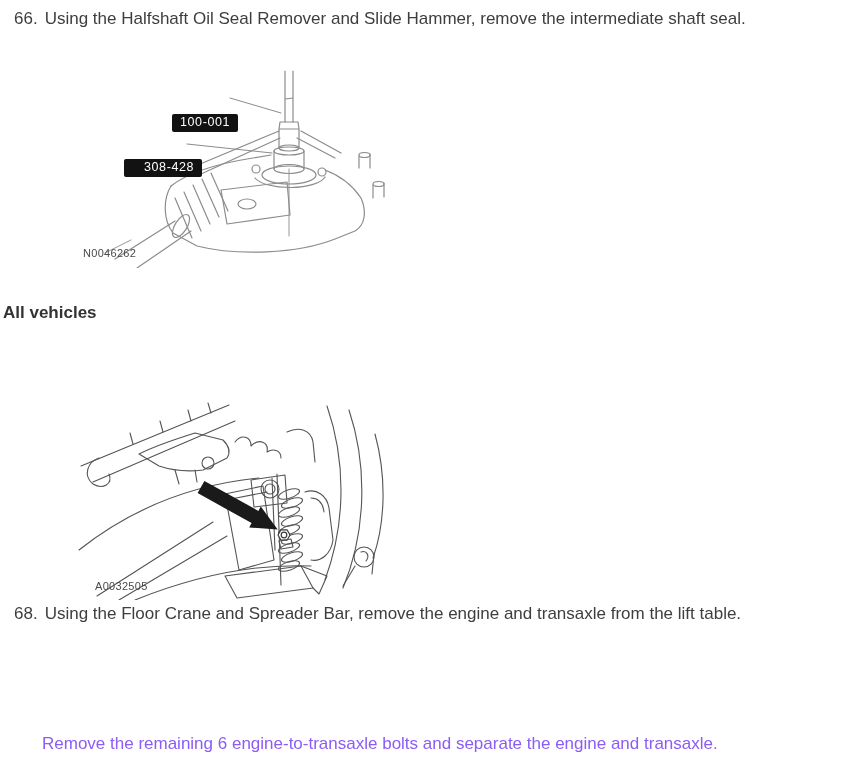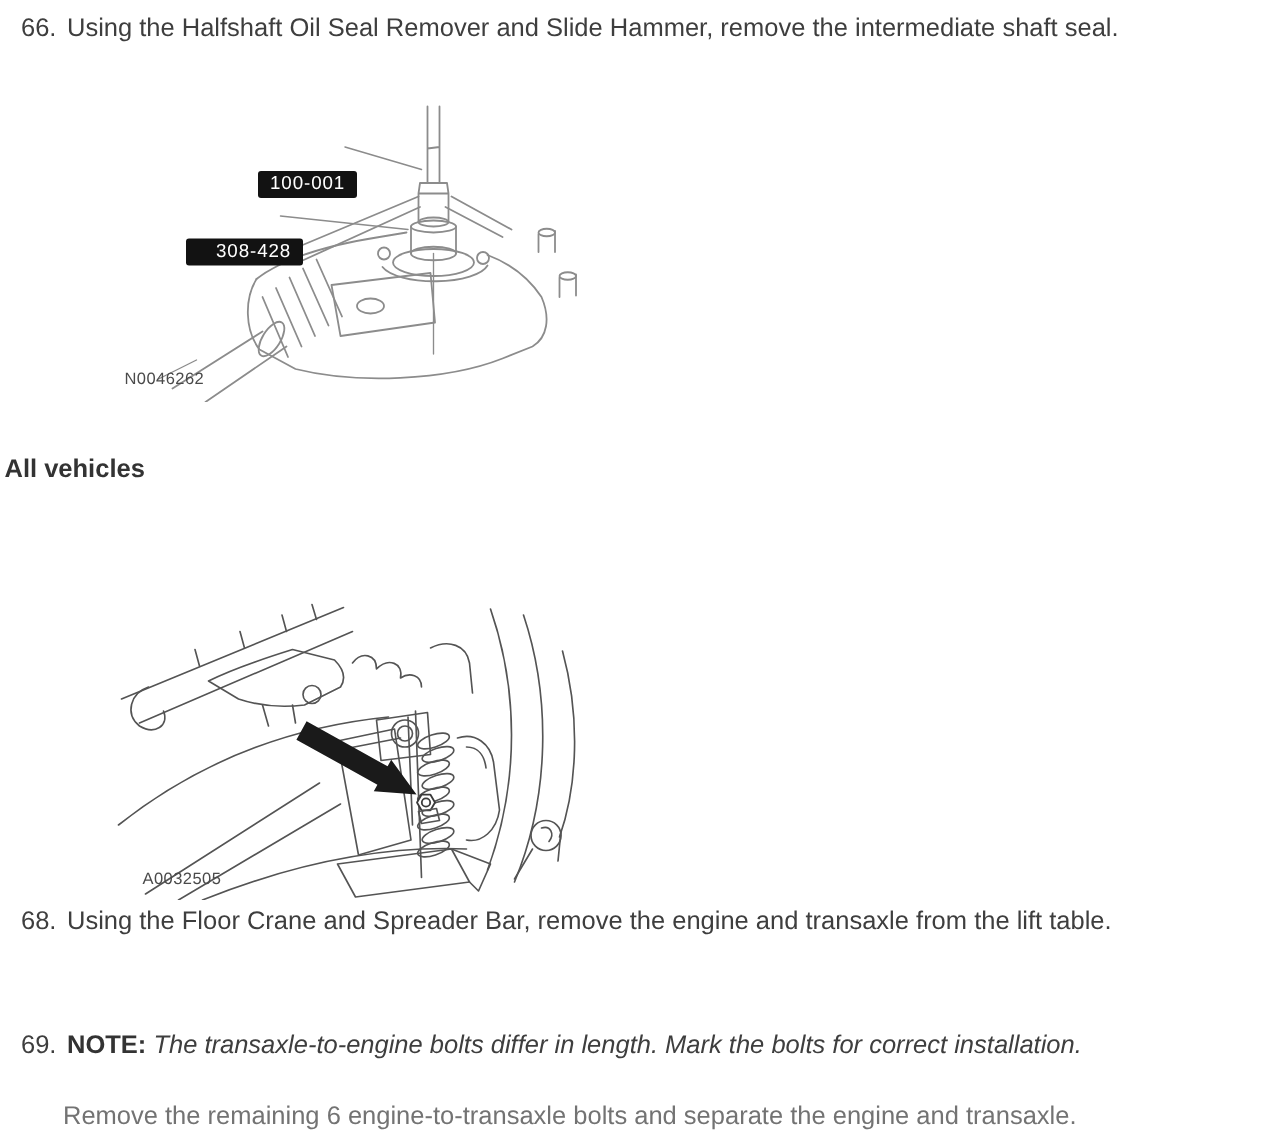--- a/index.html
+++ b/index.html
@@ -167,10 +167,6 @@
     <span class="num">68.</span><span class="txt">Using the Floor Crane and Spreader Bar, remove the engine and transaxle from the lift table.</span>
   </p>
 
-  <p class="step" style="top:686px;">
-    <span class="num">69.</span><span class="note-label">NOTE:</span>
-    <span class="note-text">The transaxle-to-engine bolts differ in length. Mark the bolts for correct installation.</span>
-  </p>
 
   <p class="continuation" style="top:733px;">Remove the remaining 6 engine-to-transaxle bolts and separate the engine and transaxle.</p>
 

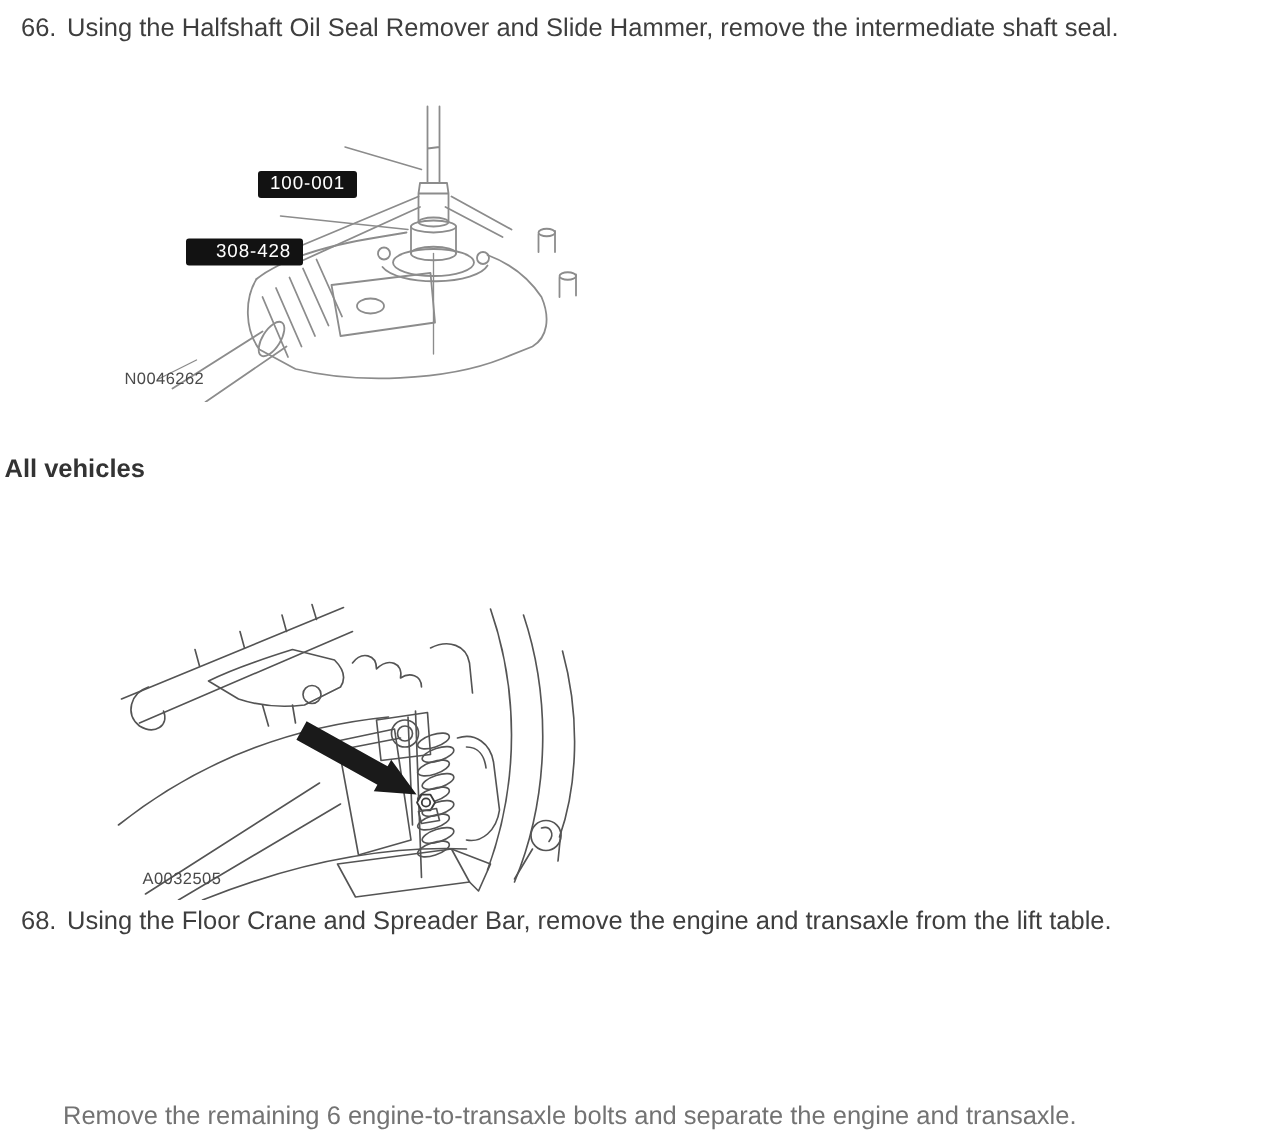--- a/index.html
+++ b/index.html
@@ -25,7 +25,7 @@
   .note-text{font-style:italic;}
   .continuation{
     position:absolute;left:42px;margin:0;
-    font-size:17px;line-height:21px;color:#737373;white-space:nowrap;
+    font-size:17px;line-height:21px;color:#8b5cf6;white-space:nowrap;
   }
   .figure{position:absolute;width:320px;height:200px;}
   .figure svg{position:absolute;left:0;top:0;}

